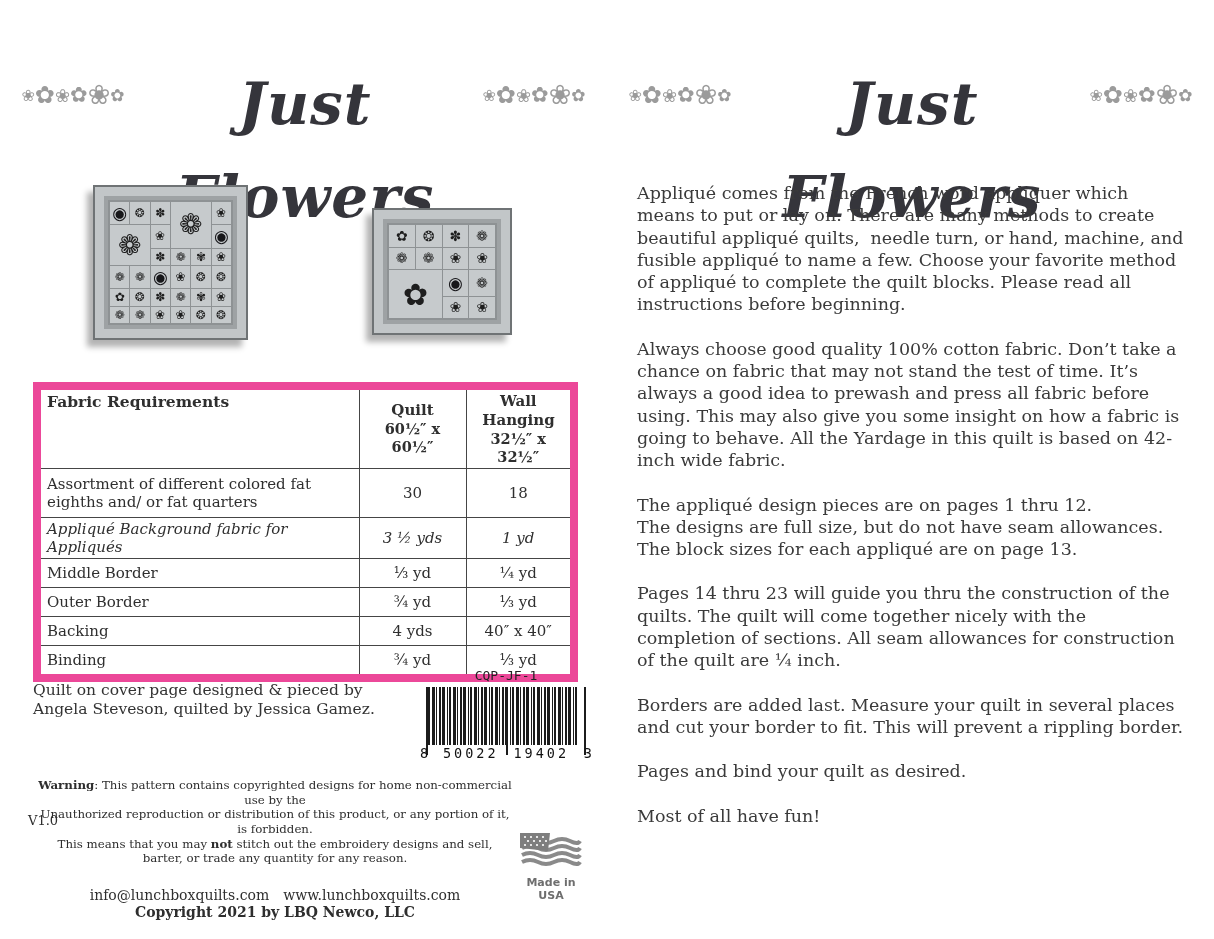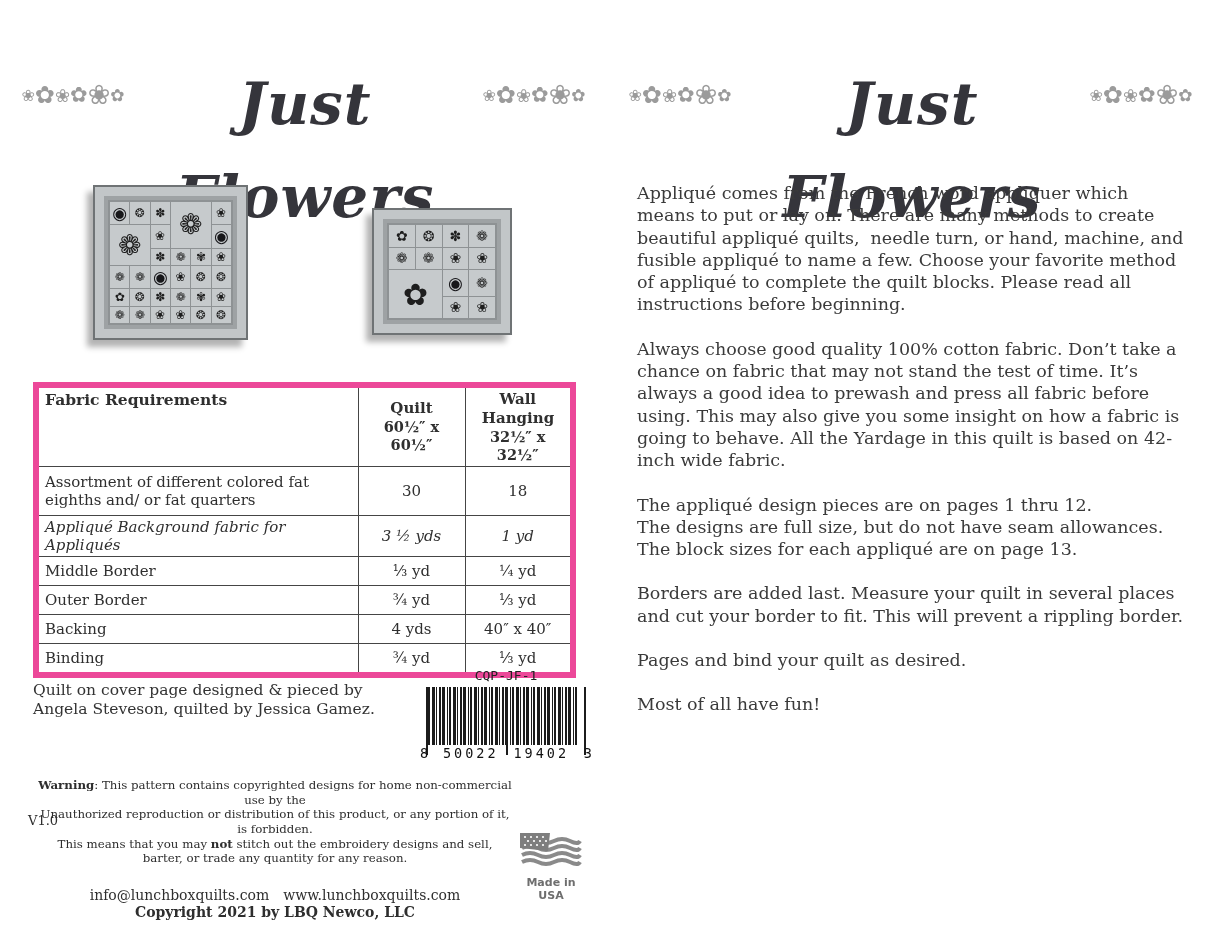--- a/index.html
+++ b/index.html
@@ -35,7 +35,7 @@
   .fabric-table{position:absolute;left:33px;top:382px;width:537px;border-collapse:collapse;
     table-layout:fixed;font-size:15px;color:#2f2f2f;}
   .fabric-table th,.fabric-table td{border:1px solid #454545;padding:2px 6px;}
-  .fabric-table{border:6px solid #ec4899;}
+  .fabric-table{border:8px solid #ec4899;}
   .fabric-table th{font-weight:bold;}
   .th-left{text-align:left;vertical-align:top;padding-top:6px;font-size:15.5px;}
   .th-center{text-align:center;vertical-align:middle;line-height:1.25;}

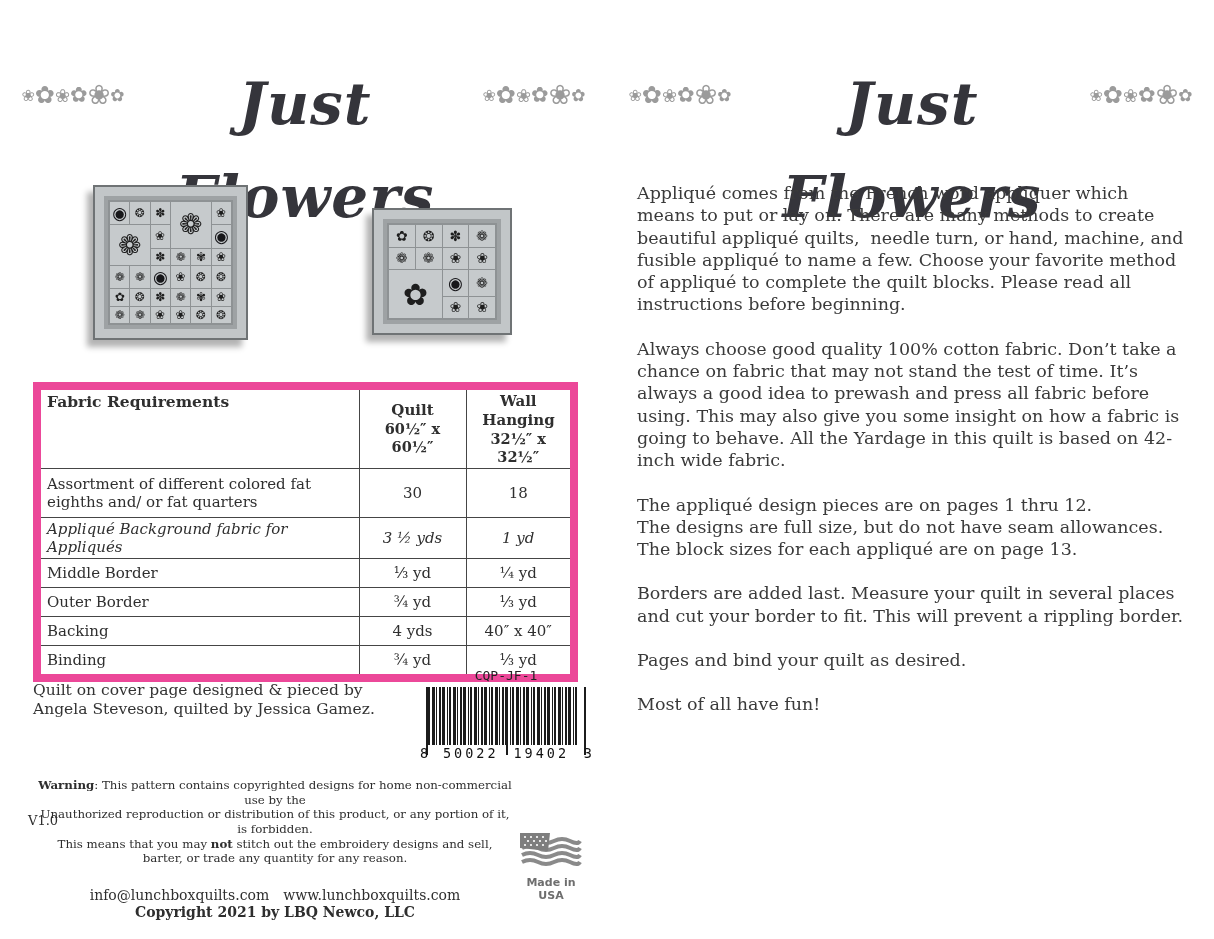--- a/index.html
+++ b/index.html
@@ -333,6 +333,7 @@
       <p>The appliqué design pieces are on pages 1 thru 12.
 The designs are full size, but do not have seam allowances.
 The block sizes for each appliqué are on page 13.</p>
+      <p>Pages 14 thru 23 will guide you thru the construction of the quilts. The quilt will come together nicely with the completion of sections. All seam allowances for construction of the quilt are ¼ inch.</p>
       <p>Borders are added last. Measure your quilt in several places and cut your border to fit. This will prevent a rippling border.</p>
       <p>Pages and bind your quilt as desired.</p>
       <p>Most of all have fun!</p>

